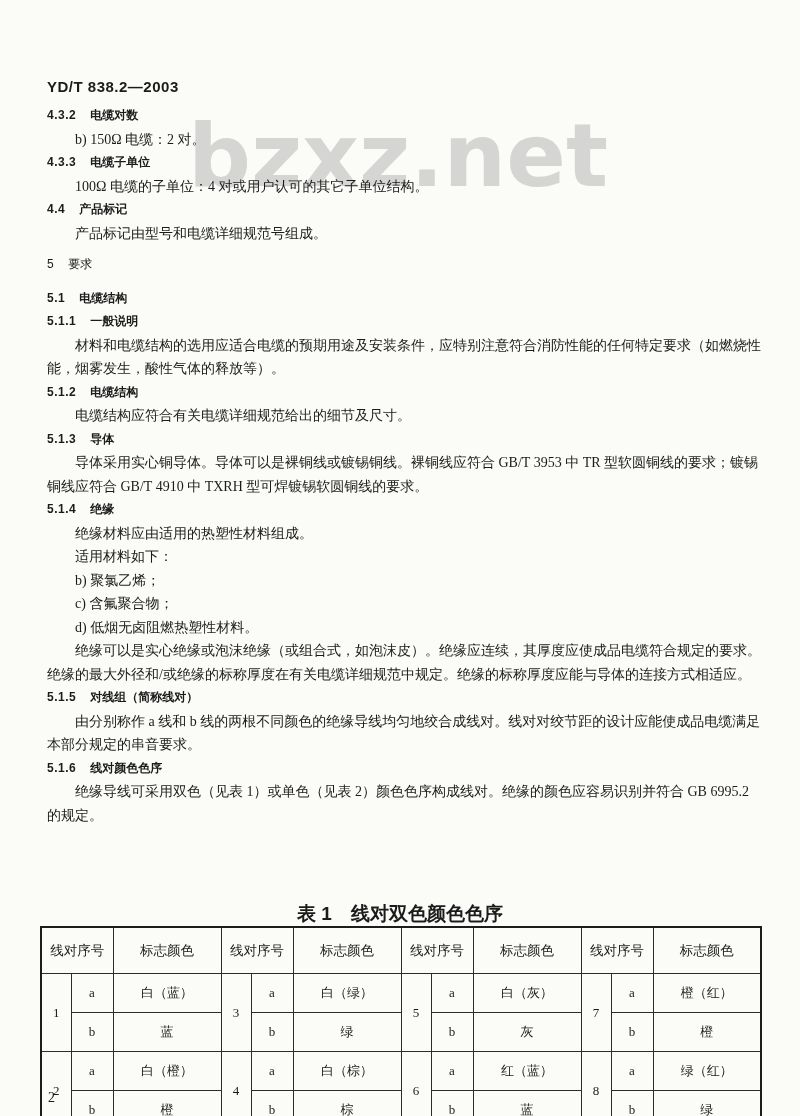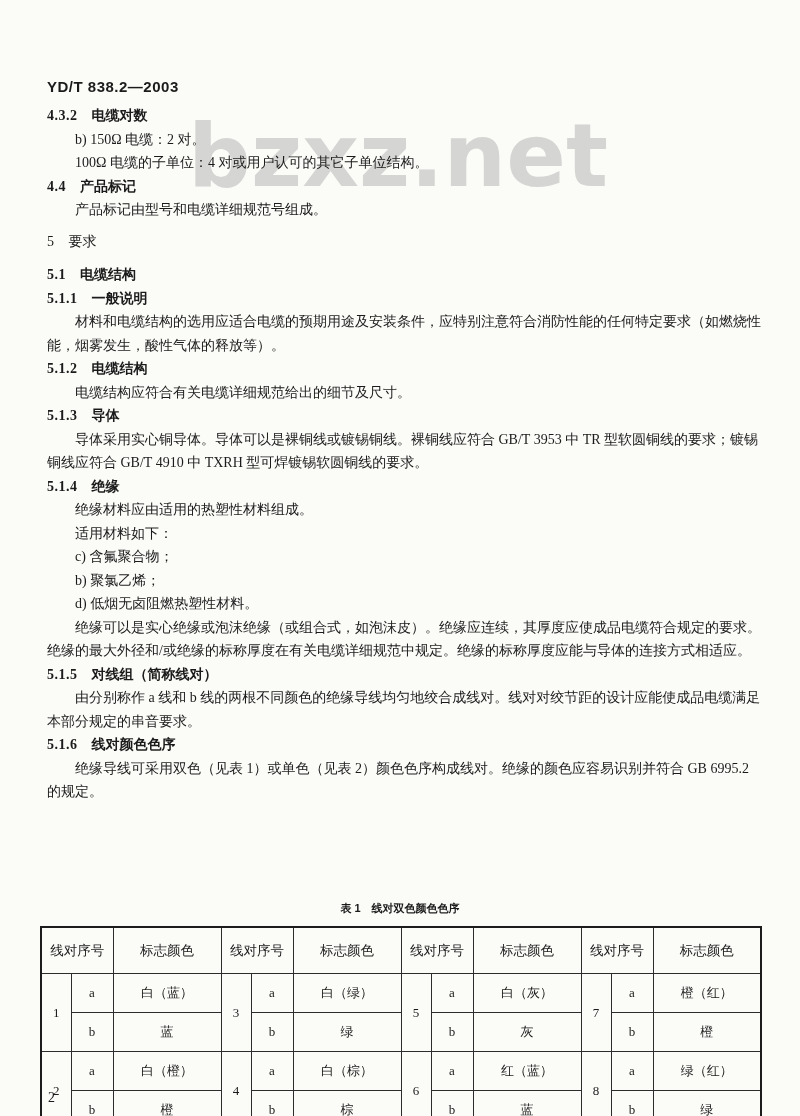--- a/index.html
+++ b/index.html
@@ -25,8 +25,8 @@
     font-size:14px; line-height:23.5px;
   }
   .h {
-    font-family:Liberation Serif, serif;
-    font-weight:bold; font-size:14px;
+    font-family:Liberation Sans, sans-serif;
+    font-weight:bold; font-size:12px;
   }
   .h .hnum { margin-right:14px; letter-spacing:0.5px; }
   .h.major { margin-top:8px; margin-bottom:10px; font-weight:normal; }

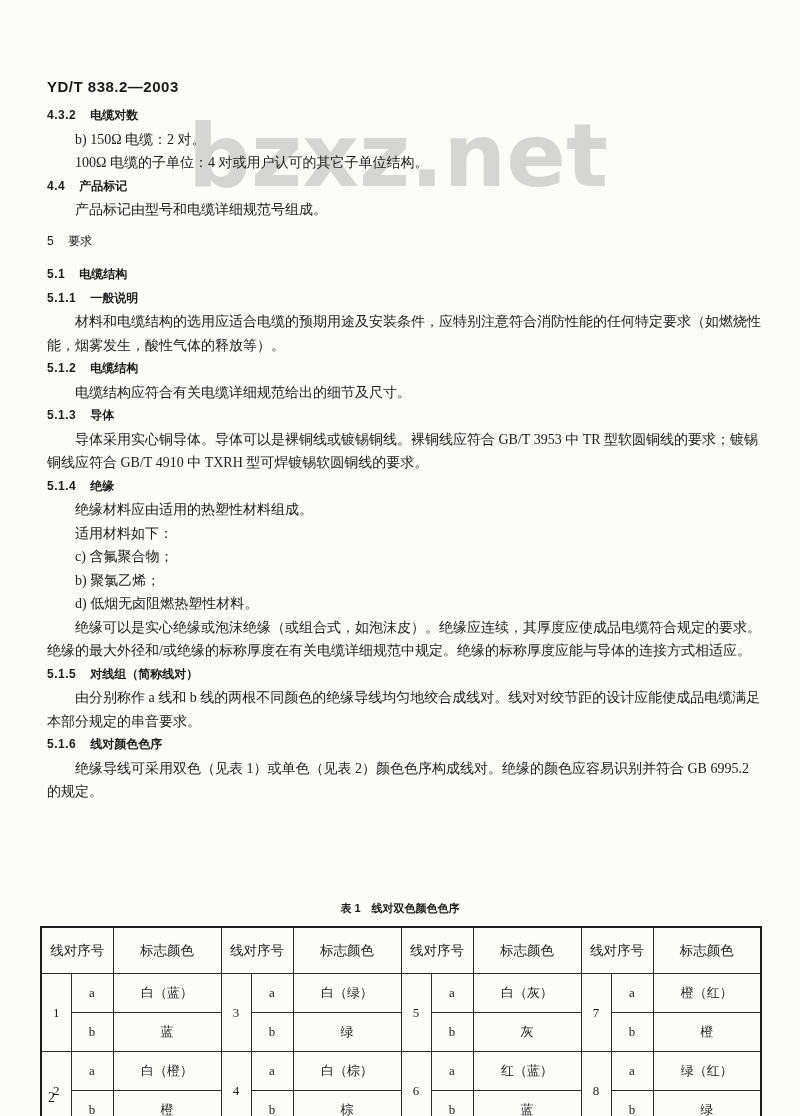--- a/index.html
+++ b/index.html
@@ -62,6 +62,7 @@
   <div class="content" id="content">
       <div class="h"><span class="hnum">4.3.2</span><span class="htitle">电缆对数</span></div>
       <div class="li">b) 150Ω 电缆：2 对。</div>
+      <div class="h"><span class="hnum">4.3.3</span><span class="htitle">电缆子单位</span></div>
       <div class="p">100Ω 电缆的子单位：4 对或用户认可的其它子单位结构。</div>
       <div class="h"><span class="hnum">4.4</span><span class="htitle">产品标记</span></div>
       <div class="p">产品标记由型号和电缆详细规范号组成。</div>

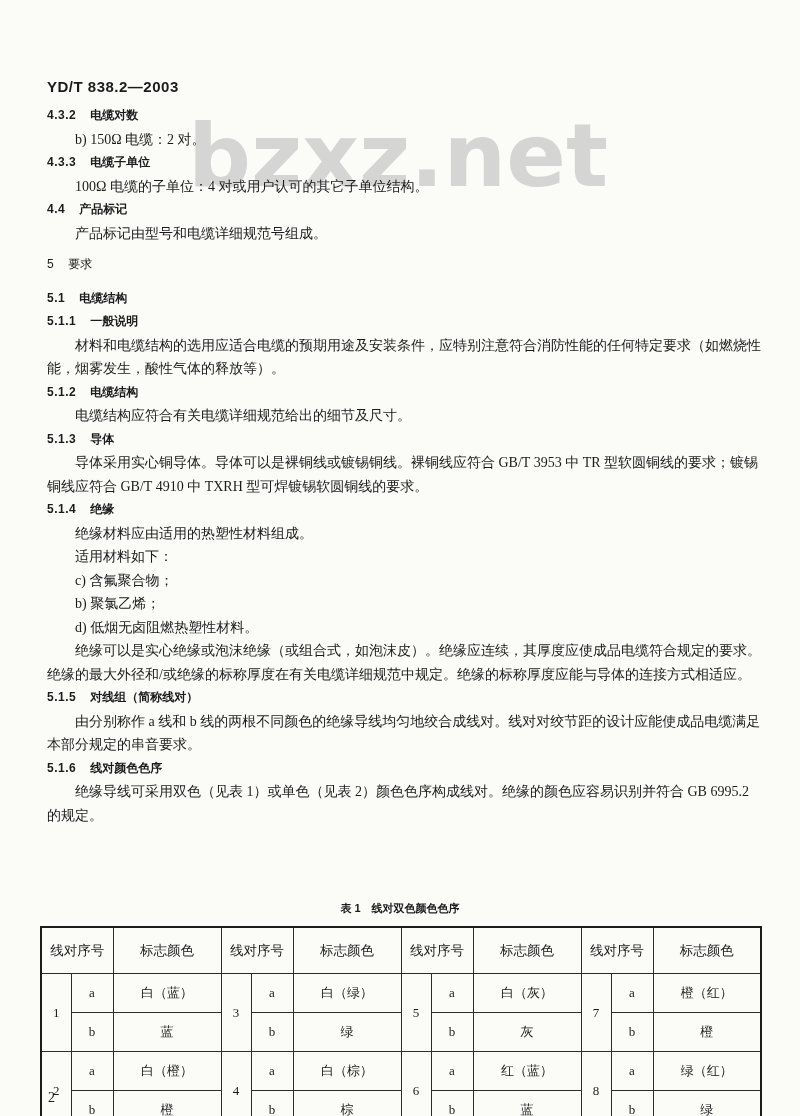--- a/index.html
+++ b/index.html
@@ -77,8 +77,8 @@
       <div class="h"><span class="hnum">5.1.4</span><span class="htitle">绝缘</span></div>
       <div class="p">绝缘材料应由适用的热塑性材料组成。</div>
       <div class="p">适用材料如下：</div>
+      <div class="li">b) 聚氯乙烯；</div>
       <div class="li">c) 含氟聚合物；</div>
-      <div class="li">b) 聚氯乙烯；</div>
       <div class="li">d) 低烟无卤阻燃热塑性材料。</div>
       <div class="p">绝缘可以是实心绝缘或泡沫绝缘（或组合式，如泡沫皮）。绝缘应连续，其厚度应使成品电缆符合规定的要求。绝缘的最大外径和/或绝缘的标称厚度在有关电缆详细规范中规定。绝缘的标称厚度应能与导体的连接方式相适应。</div>
       <div class="h"><span class="hnum">5.1.5</span><span class="htitle">对线组（简称线对）</span></div>

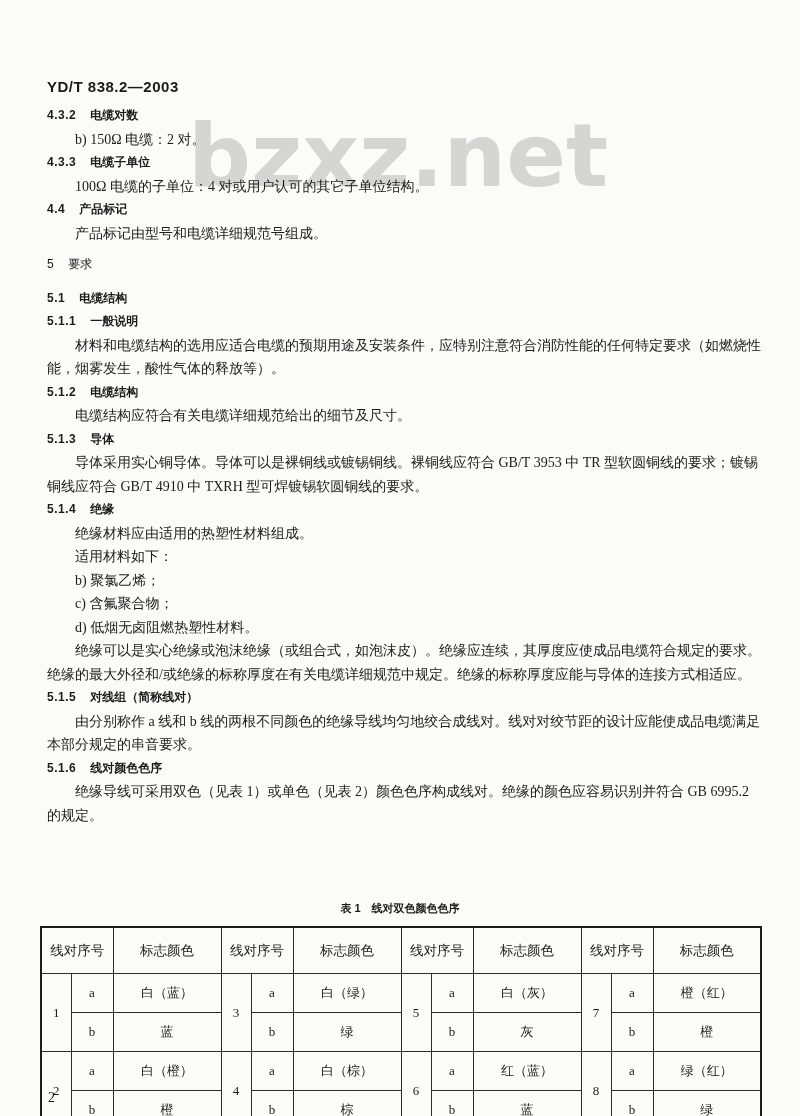--- a/index.html
+++ b/index.html
@@ -36,7 +36,7 @@
   .table-caption {
     position:absolute; top:901px; left:0; width:100%; z-index:1;
     text-align:center; font-family:"Liberation Sans","DejaVu Sans",sans-serif;
-    font-weight:bold; font-size:11px;
+    font-weight:bold; font-size:19px;
   }
   table.colortable {
     position:absolute; left:40px; top:926px; width:720px; z-index:1;

